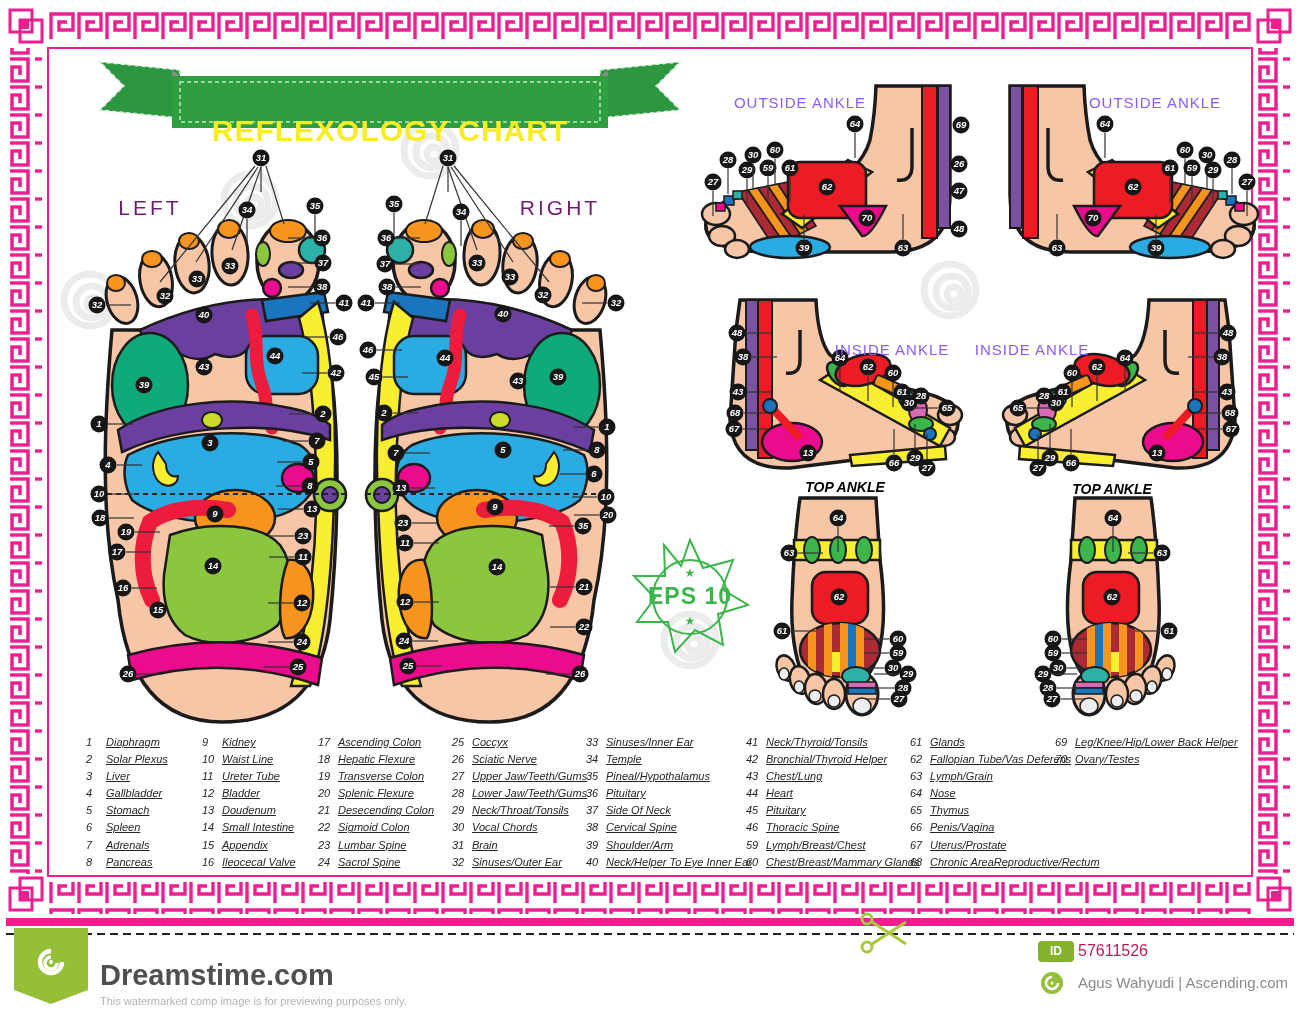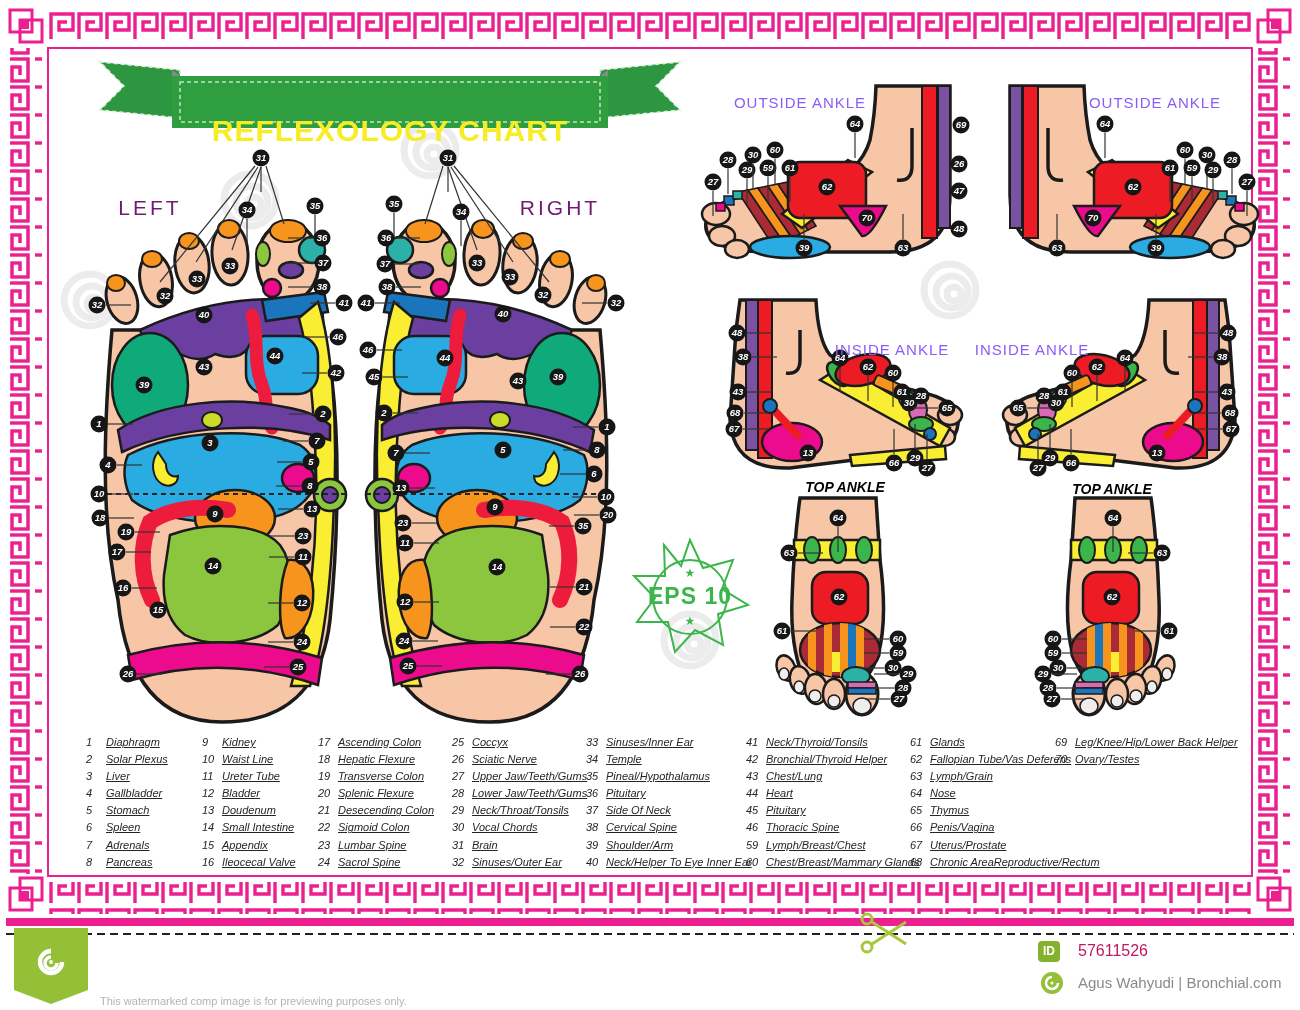--- a/index.html
+++ b/index.html
@@ -22,7 +22,7 @@
   .dl-from{left:100px;top:932px;font-size:26px;color:#8c8c8c;}
   .dl-site{left:100px;top:959px;font-size:29px;font-weight:bold;color:#4f4f4f;}
   .dl-small{left:100px;top:995px;font-size:11px;color:#b3b3b3;}
-  .id-badge{left:1038px;top:941px;width:22px;height:21px;background:#84b22e;border-radius:4px;
+  .id-badge{left:1038px;top:941px;width:36px;height:21px;background:#84b22e;border-radius:4px;
     color:#fff;font-size:12px;font-weight:bold;text-align:center;line-height:21px;}
   .id-num{left:1078px;top:942px;font-size:16px;color:#be185d;}
   .credit{left:1078px;top:974px;font-size:15px;color:#8a8a8a;}

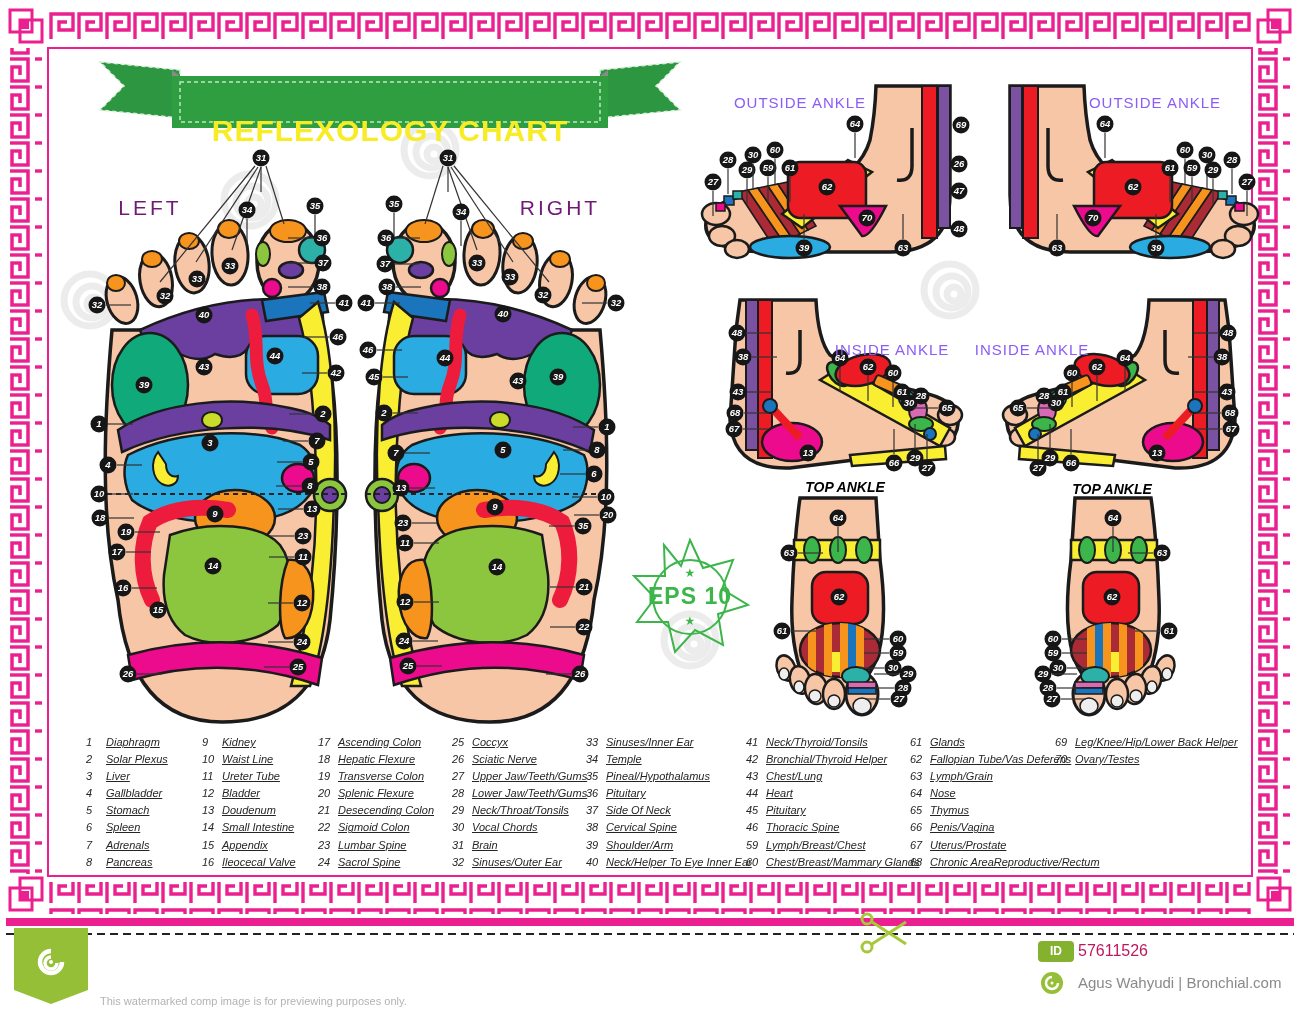--- a/index.html
+++ b/index.html
@@ -965,6 +965,7 @@
       </div>
 </div>
 
+<div class="txt dl-site">Dreamstime.com</div>
 <div class="txt dl-small">This watermarked comp image is for previewing purposes only.</div>
 <div class="txt id-badge">ID</div>
 <div class="txt id-num">57611526</div>

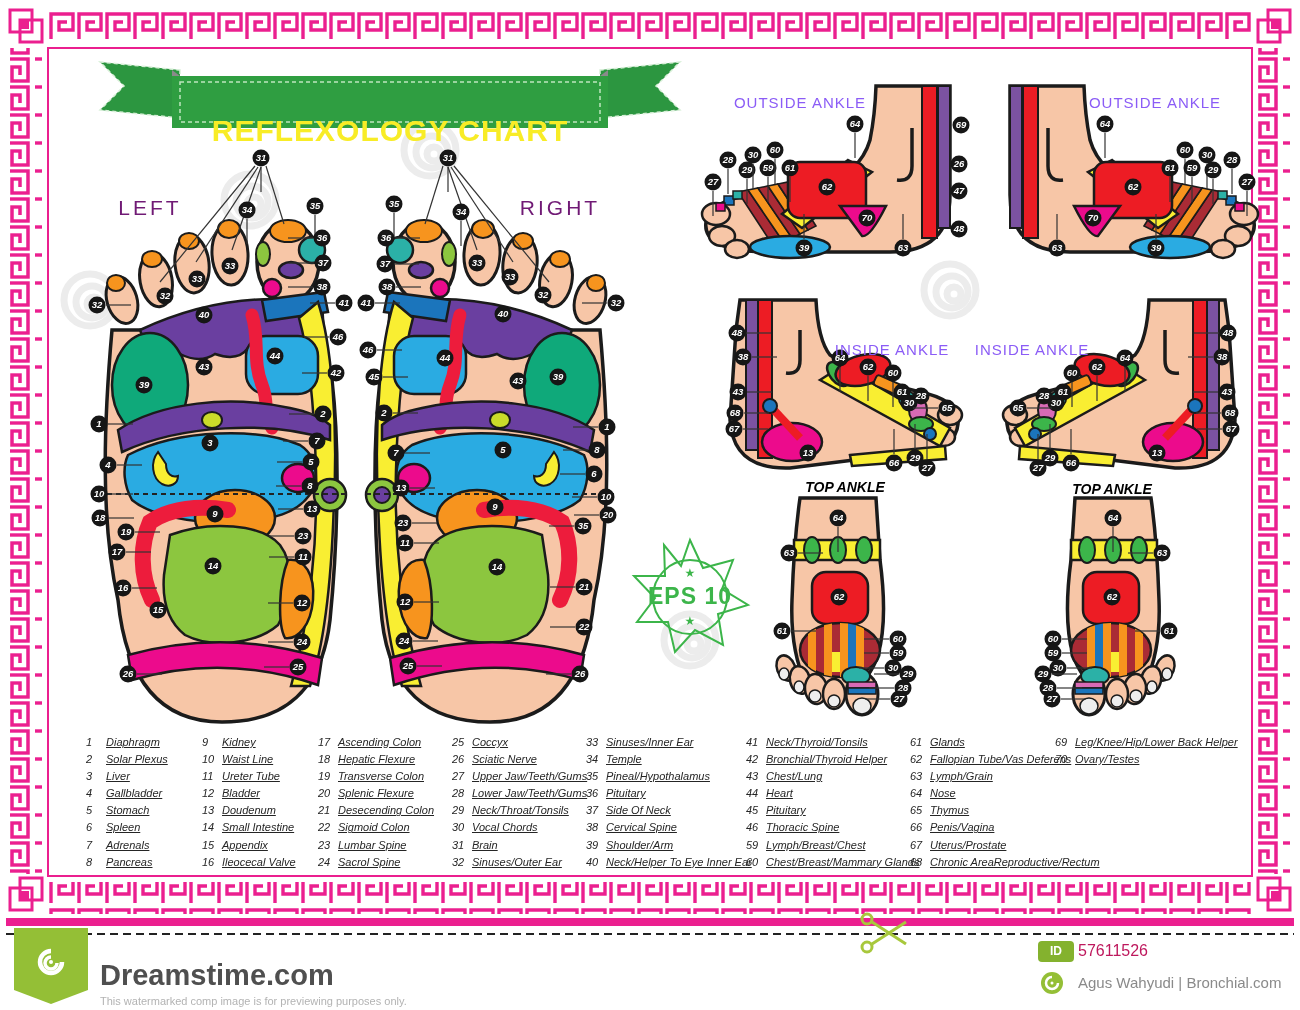--- a/index.html
+++ b/index.html
@@ -969,7 +969,7 @@
 <div class="txt dl-small">This watermarked comp image is for previewing purposes only.</div>
 <div class="txt id-badge">ID</div>
 <div class="txt id-num">57611526</div>
-<div class="txt credit">Agus Wahyudi | Bronchial.com</div>
+<div class="txt credit">Agus Wahyudi | Ascending.com</div>
 
 </div>
 

